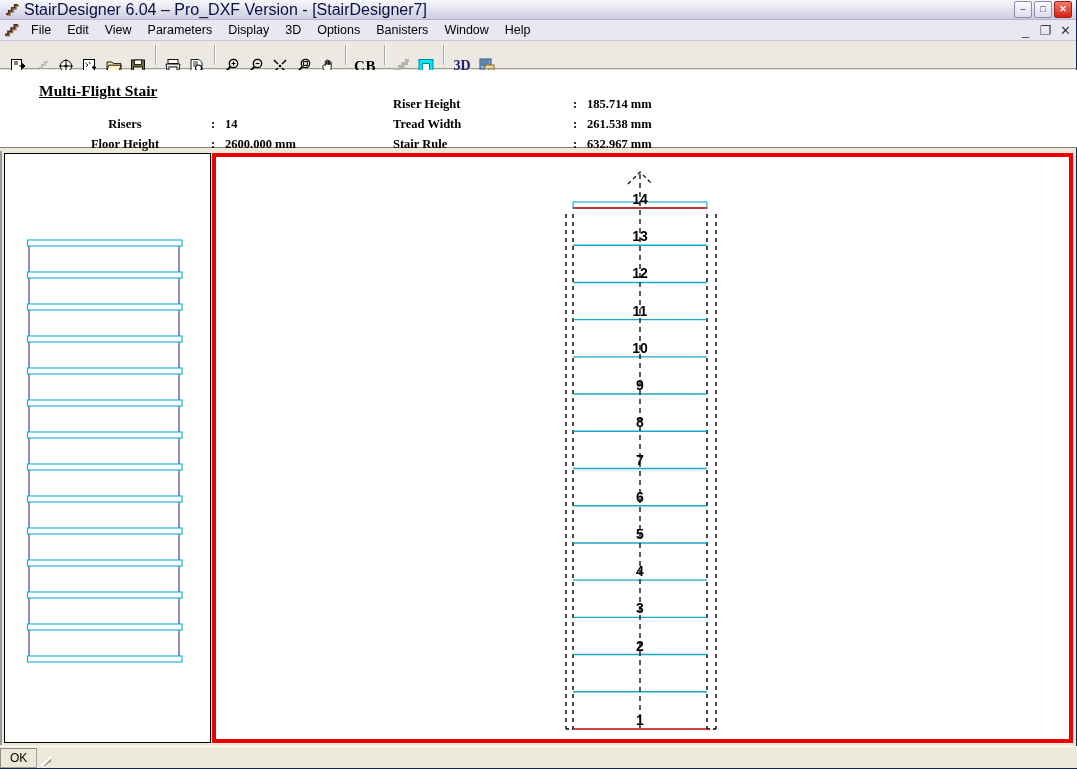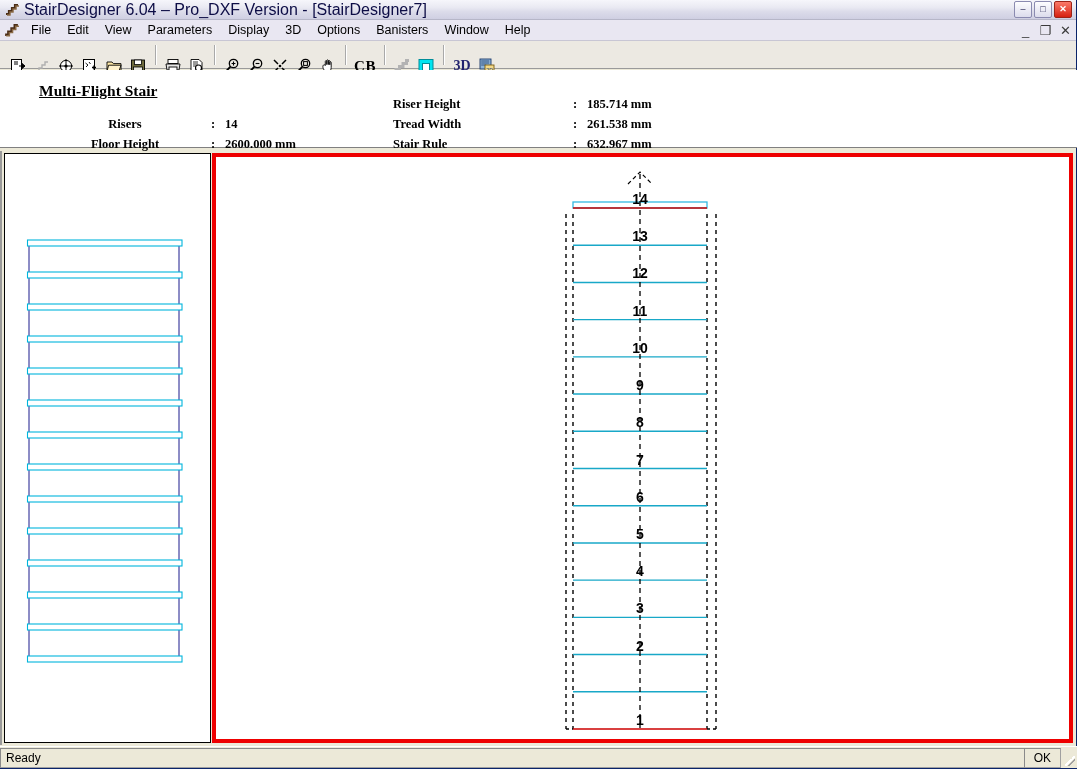--- a/index.html
+++ b/index.html
@@ -506,7 +506,6 @@
   <div class="topline"></div>
 
   <div class="statusbar">
-    <span class="sb-ready">Ready</span>
     <span class="sb-cell">OK</span>
     <span class="sb-grip">
         <i></i>

